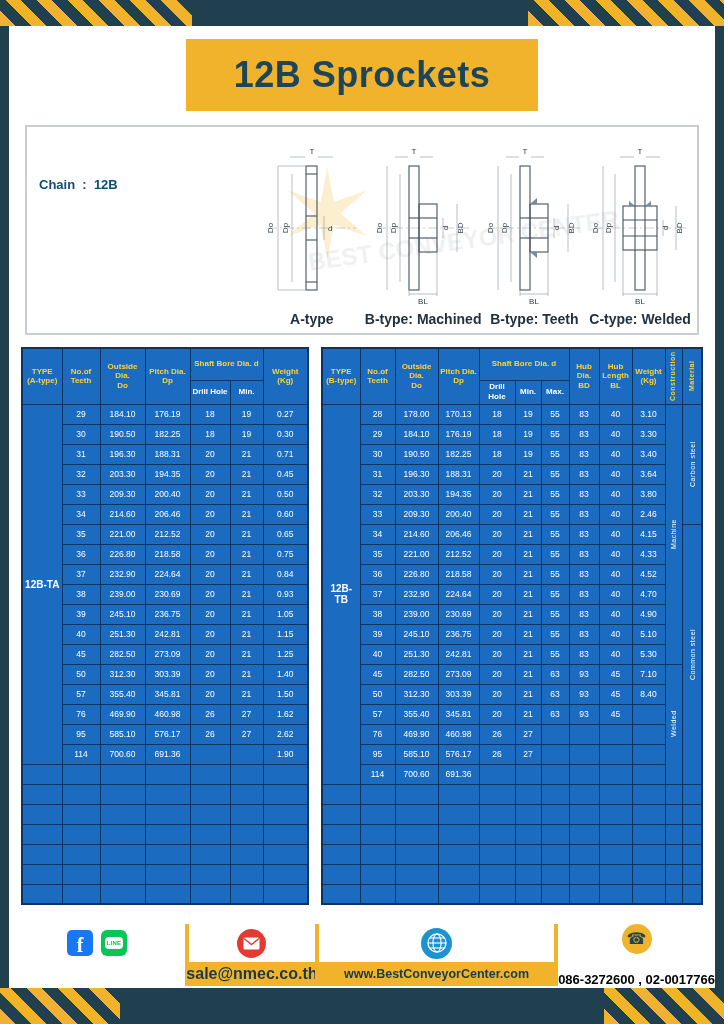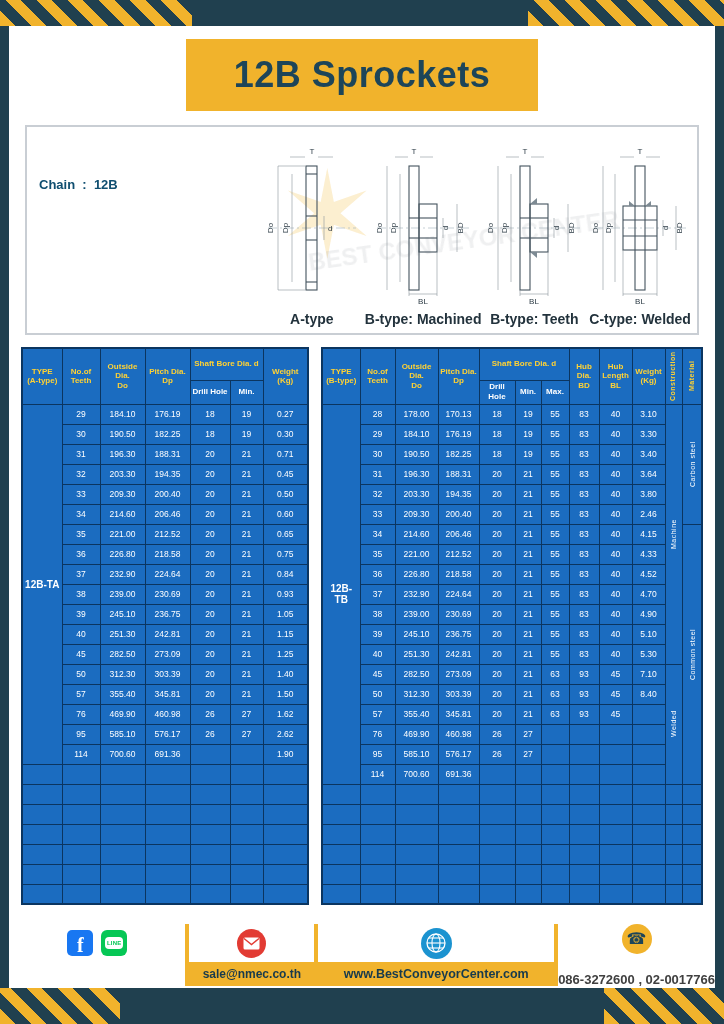--- a/index.html
+++ b/index.html
@@ -820,7 +820,7 @@
           </svg>
         </div>
       </div>
-      <div class="f-bar" style="font-size:12px">sale@nmec.co.th</div>
+      <div class="f-bar" style="font-size:16px">sale@nmec.co.th</div>
     </div>
     <div class="f-sep"></div>
     <div class="f-seg" style="width:238px">

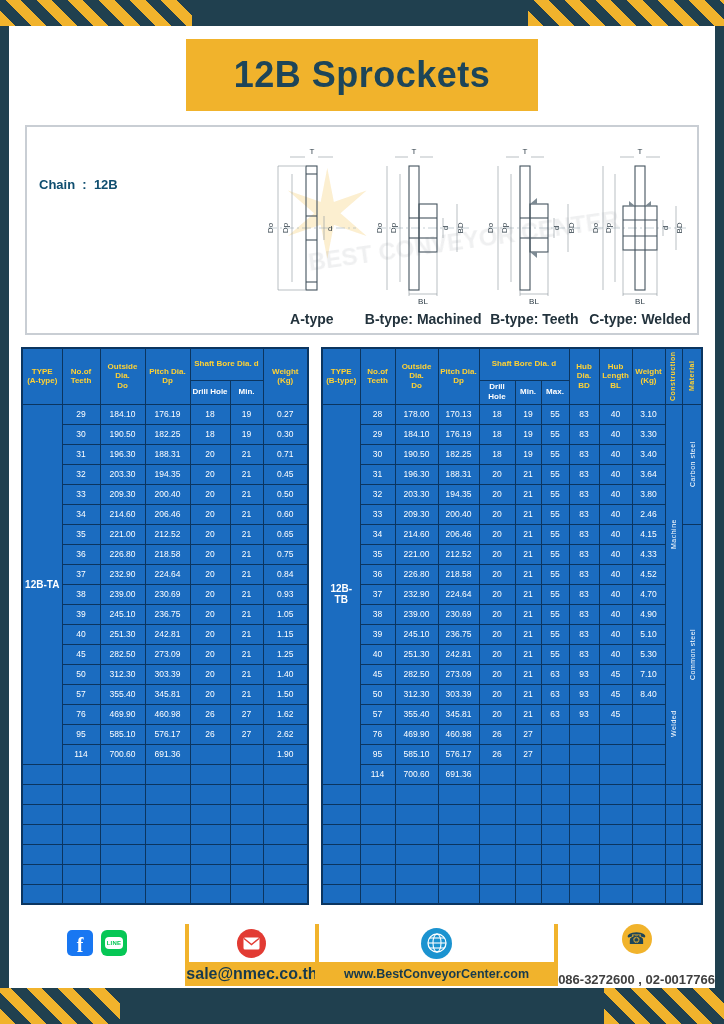--- a/index.html
+++ b/index.html
@@ -60,7 +60,7 @@
   .f-icons { height:38px; display:flex; align-items:center; justify-content:center; gap:8px; }
   .f-bar { height:24px; display:flex; align-items:center; justify-content:center;
     background:#f1b32c; color:#173a4d; font-weight:bold; font-size:12.5px; white-space:nowrap; }
-  .f-bar.plain { background:transparent; color:#404040; font-size:13px;margin-top:18px; }
+  .f-bar.plain { background:transparent; color:#000000; font-size:13px;margin-top:18px; }
   .f-sep { width:4px; background:#f1b32c; }
   .icon-fb { width:26px; height:26px; background:#1877f2; border-radius:5px; color:#fff;
     font-family:"Liberation Serif", serif; font-weight:bold; font-size:20px;

